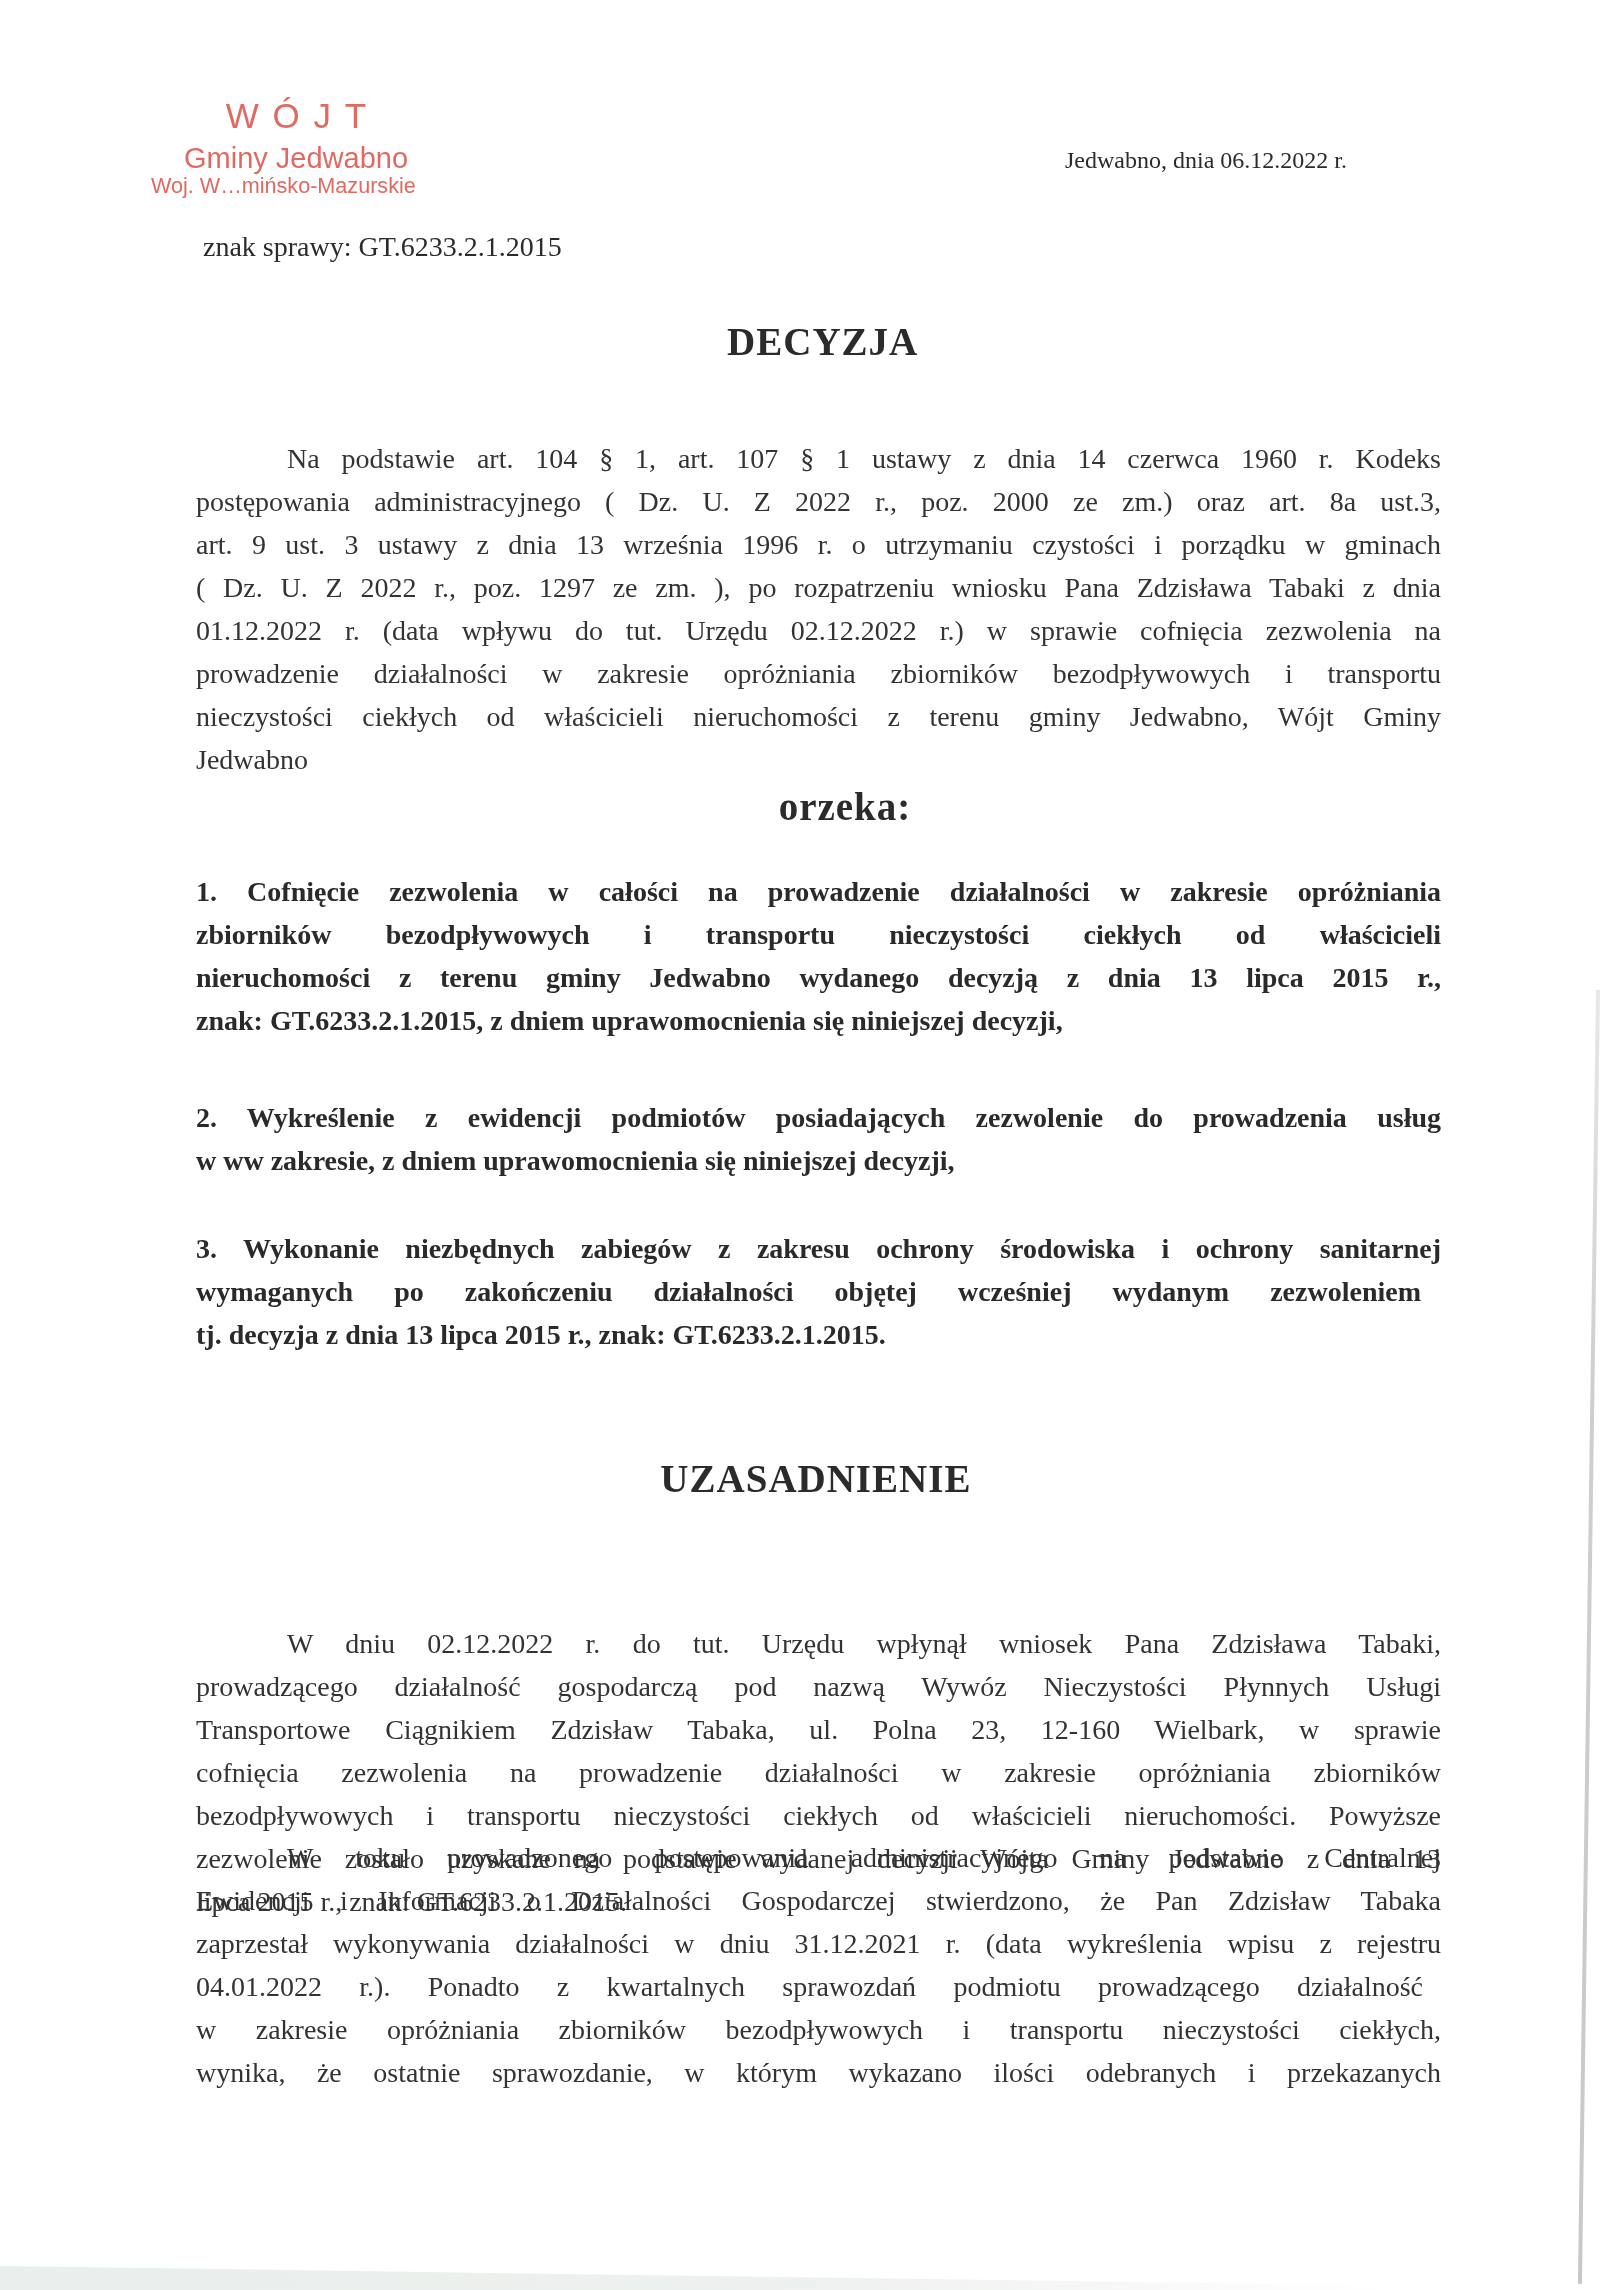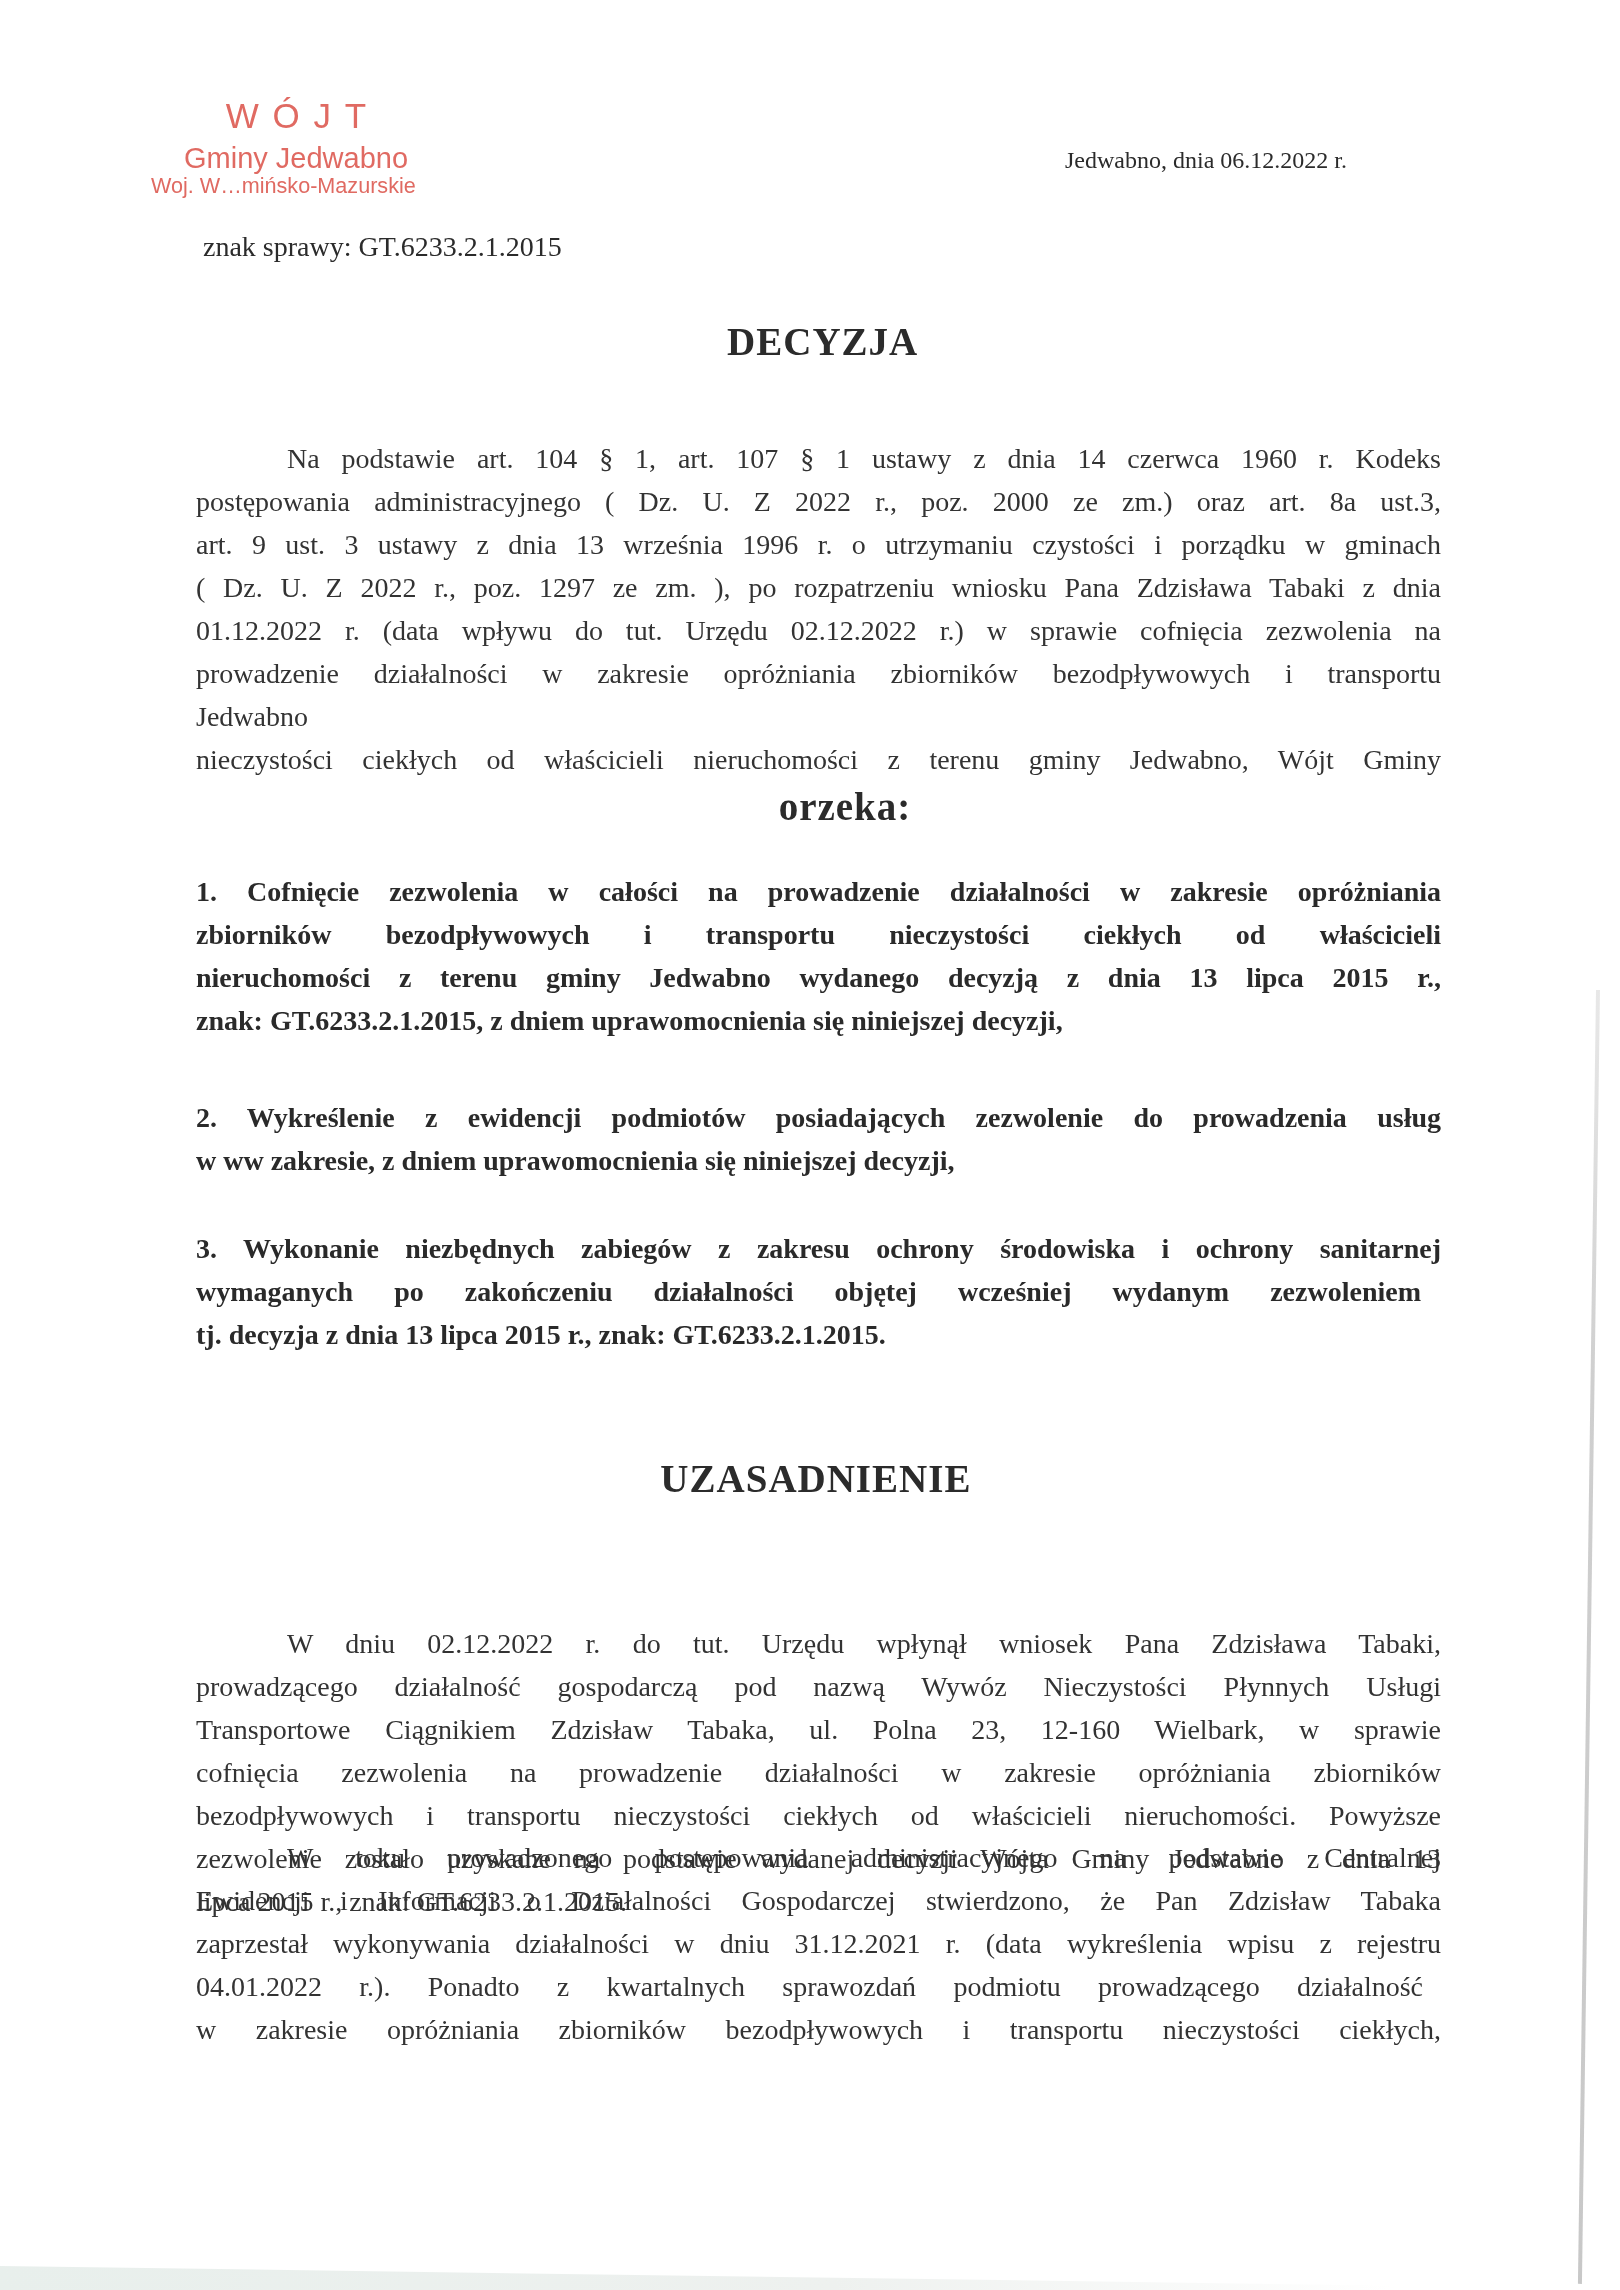--- a/index.html
+++ b/index.html
@@ -169,8 +169,8 @@
     <span class="line">( Dz. U. Z 2022 r., poz. 1297 ze zm. ), po rozpatrzeniu wniosku Pana Zdzisława Tabaki z dnia</span>
     <span class="line">01.12.2022 r. (data wpływu do tut. Urzędu 02.12.2022 r.) w sprawie cofnięcia zezwolenia na</span>
     <span class="line">prowadzenie działalności w zakresie opróżniania zbiorników bezodpływowych i transportu</span>
+    <span class="line">nieczystości ciekłych od właścicieli nieruchomości z terenu gminy Jedwabno, Wójt Gminy</span>
     <span class="line last">Jedwabno</span>
-    <span class="line">nieczystości ciekłych od właścicieli nieruchomości z terenu gminy Jedwabno, Wójt Gminy</span>
   </div>
 
   <div class="heading h-orzeka">orzeka:</div>

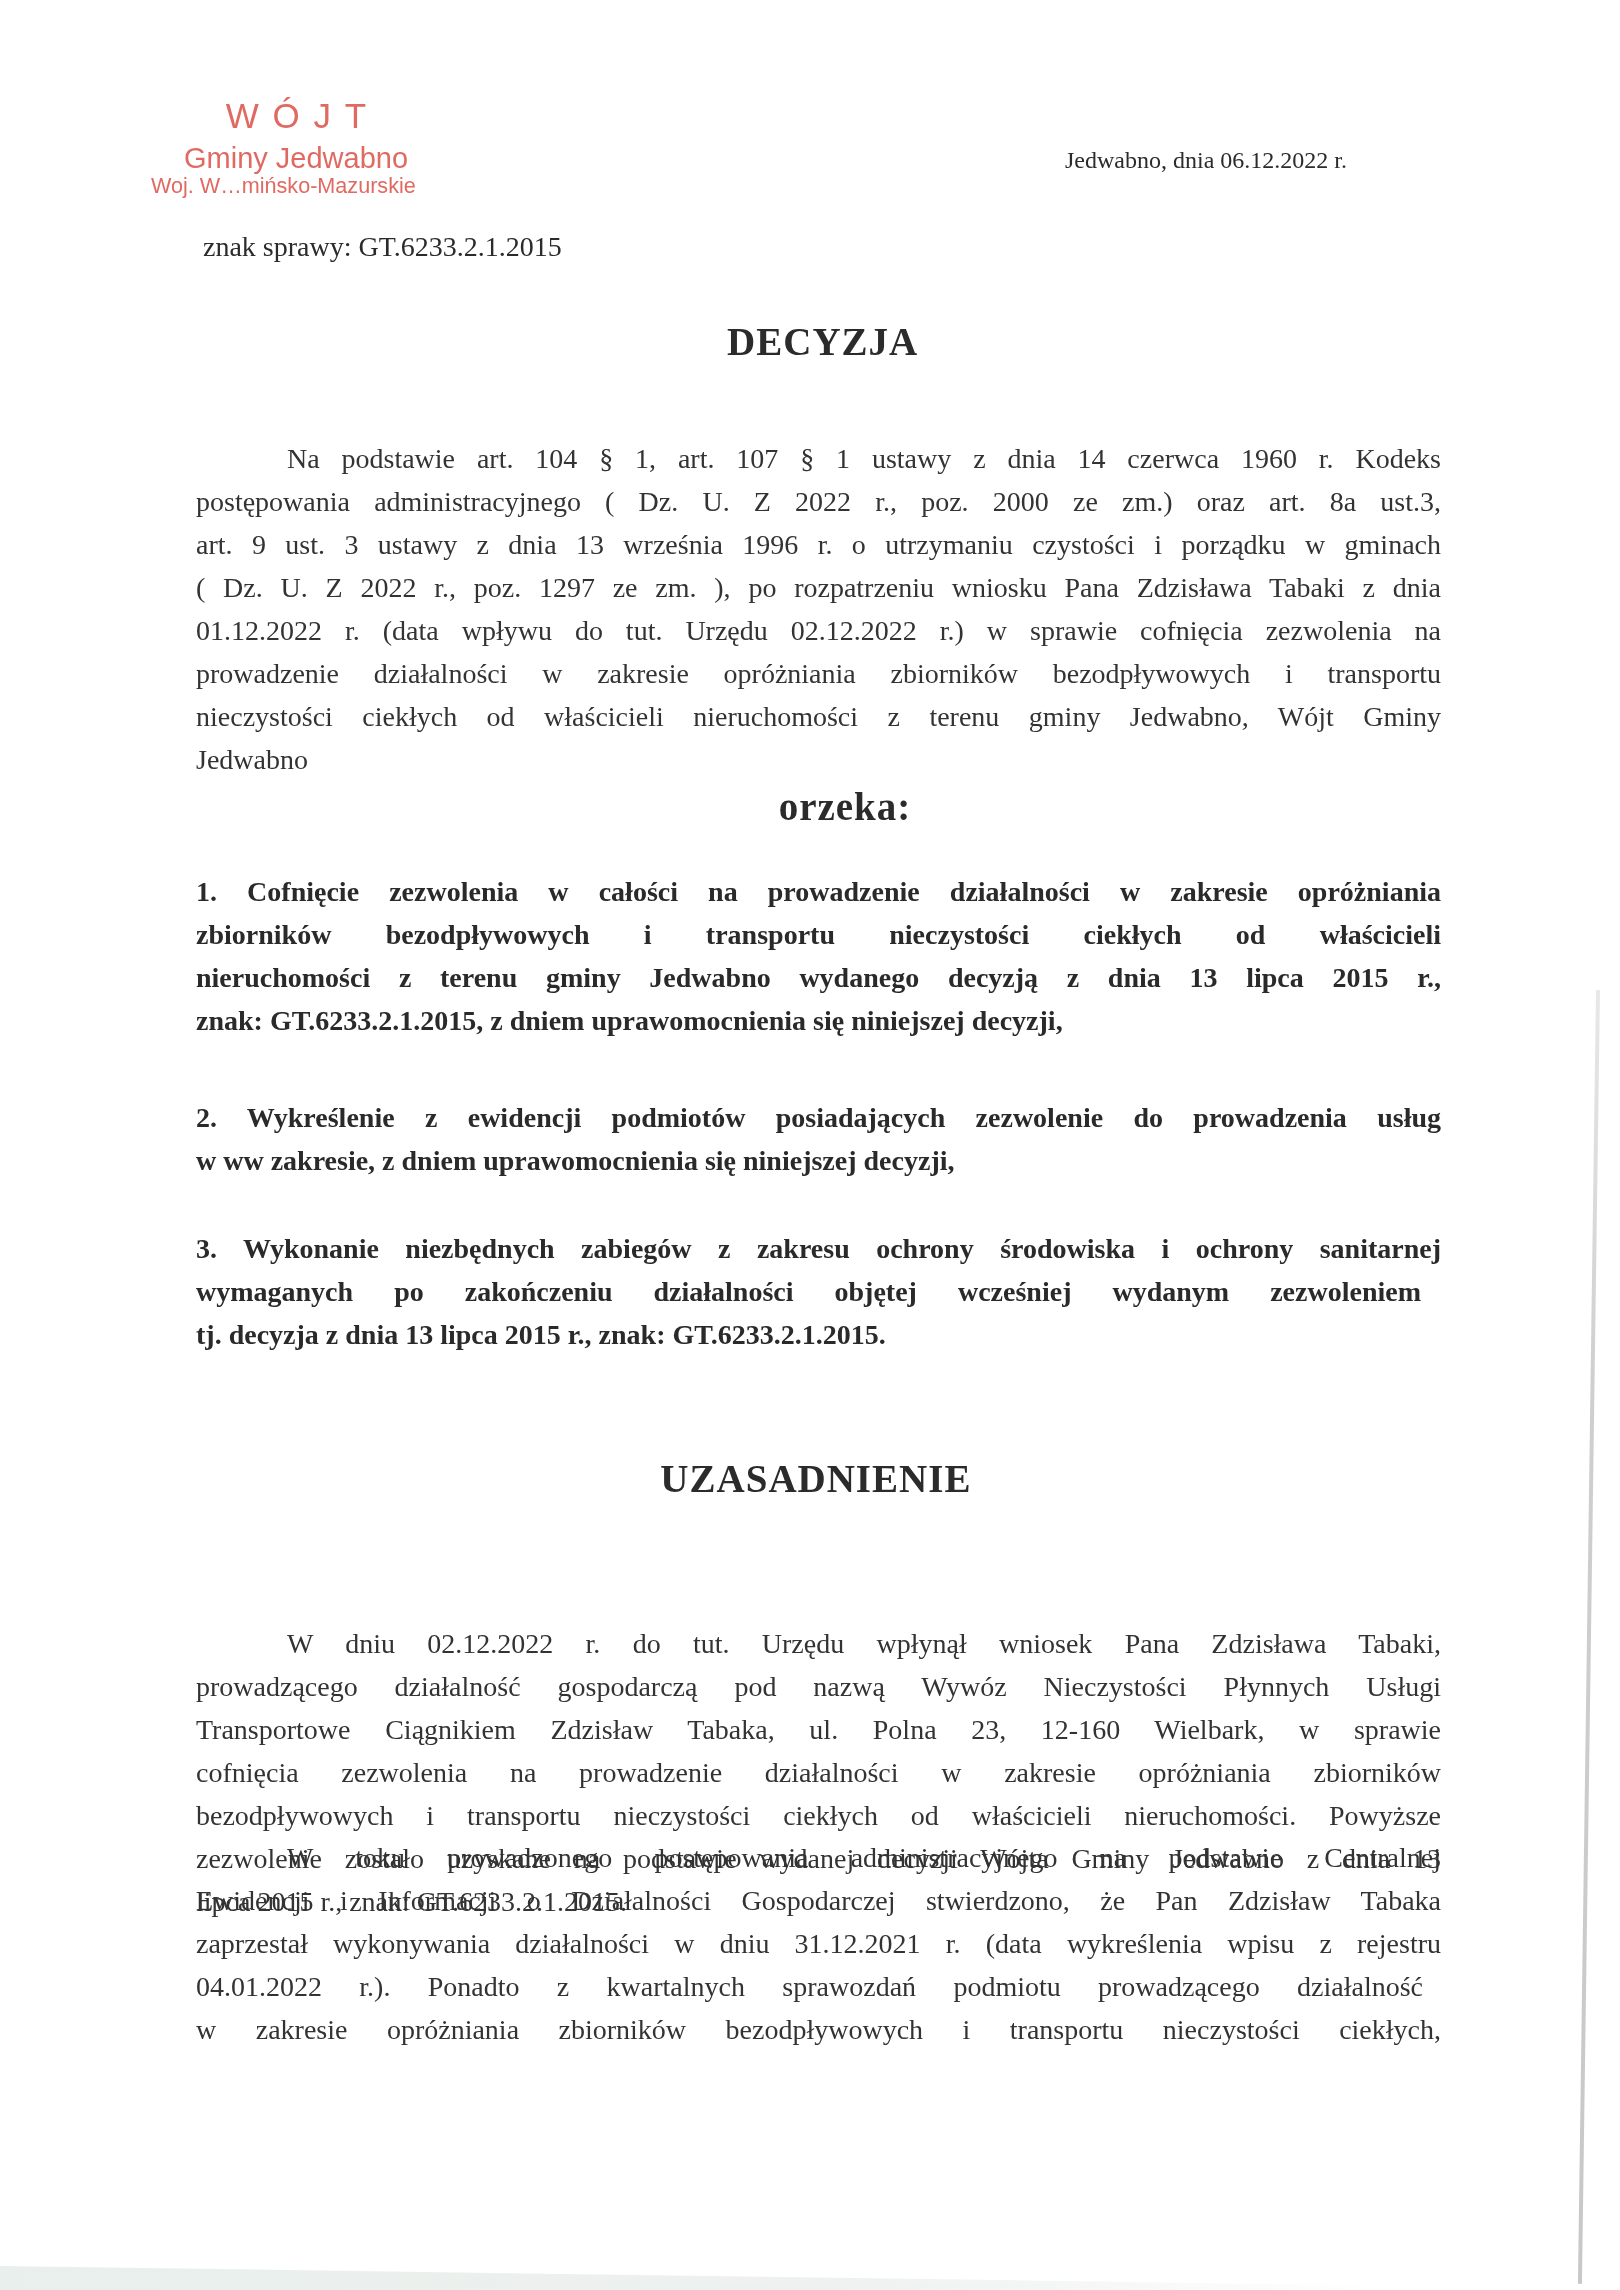--- a/index.html
+++ b/index.html
@@ -211,6 +211,7 @@
     <span class="line">zaprzestał wykonywania działalności w dniu 31.12.2021 r. (data wykreślenia wpisu z rejestru</span>
     <span class="line" style="width:1227px">04.01.2022 r.). Ponadto z kwartalnych sprawozdań podmiotu prowadzącego działalność</span>
     <span class="line">w zakresie opróżniania zbiorników bezodpływowych i transportu nieczystości ciekłych,</span>
+    <span class="line">wynika, że ostatnie  sprawozdanie, w którym  wykazano ilości odebranych i przekazanych</span>
   </div>
 
   <div class="scan-line"></div>

